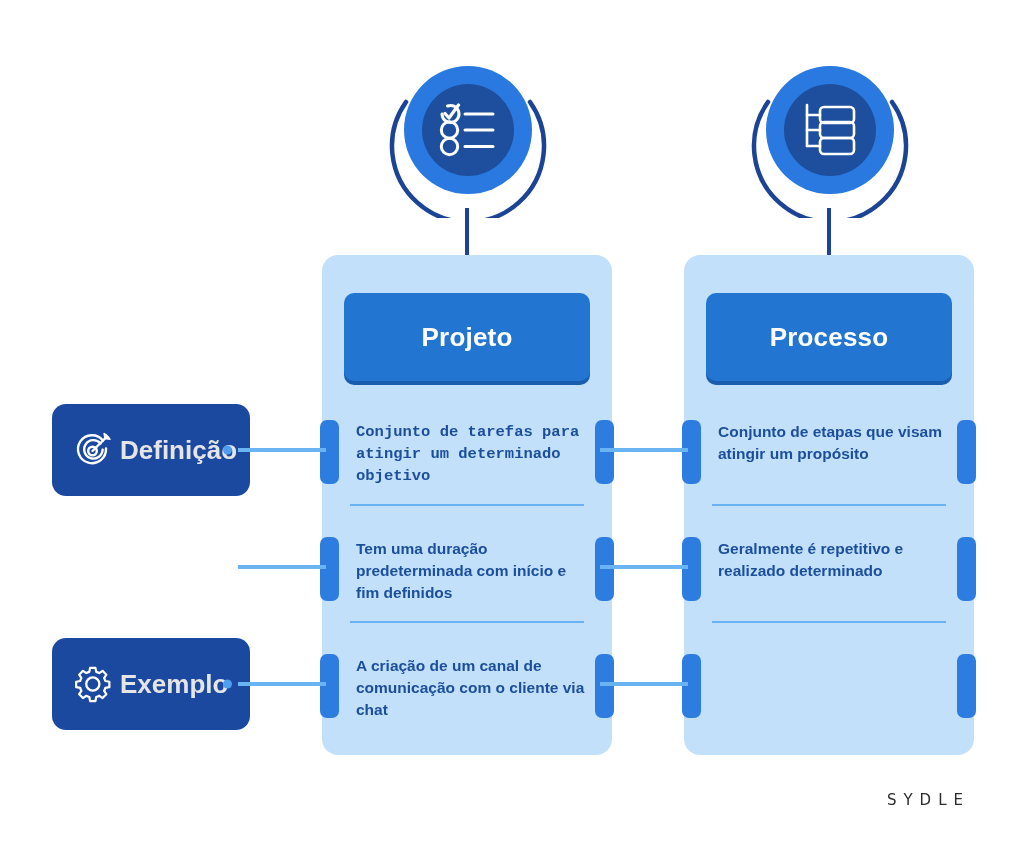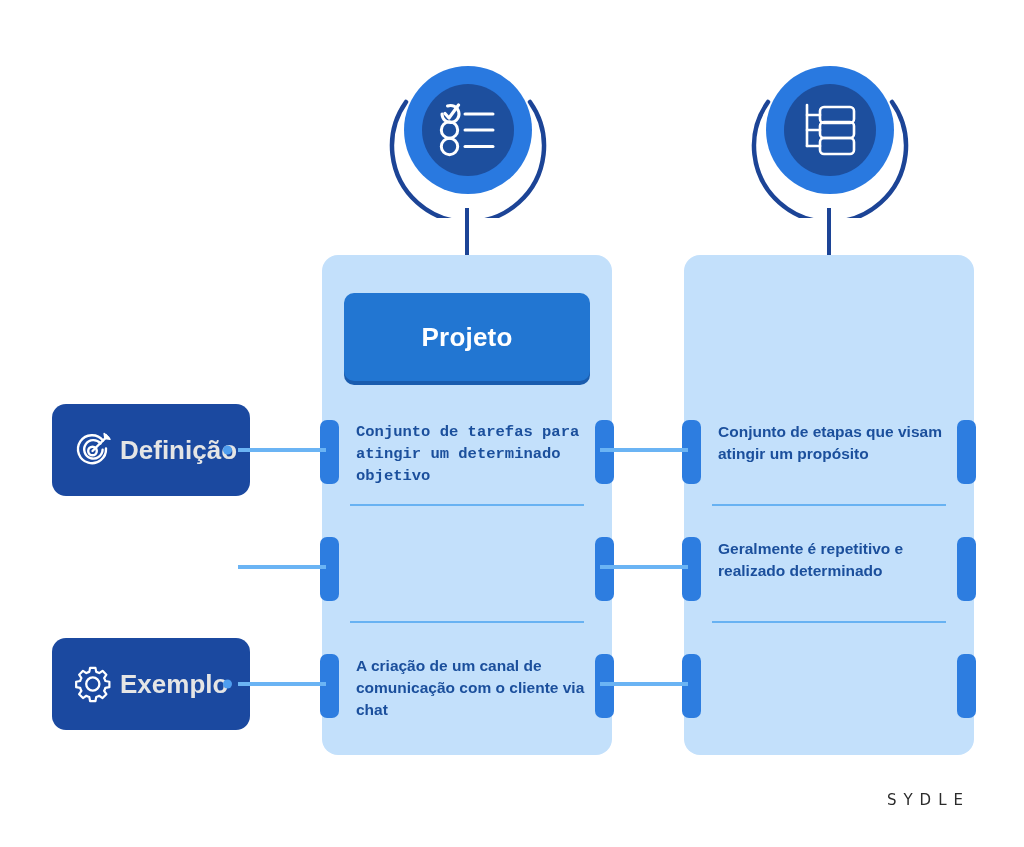--- a/index.html
+++ b/index.html
@@ -270,6 +270,9 @@
   </div>
 
   <div class="column" style="left:684px; top:255px;">
+    <div class="col-header">
+      <span>Processo</span>
+    </div>
 
     <div class="cell" style="top:142px;">
       <div class="cell-text">Conjunto de etapas que visam atingir um propósito</div>

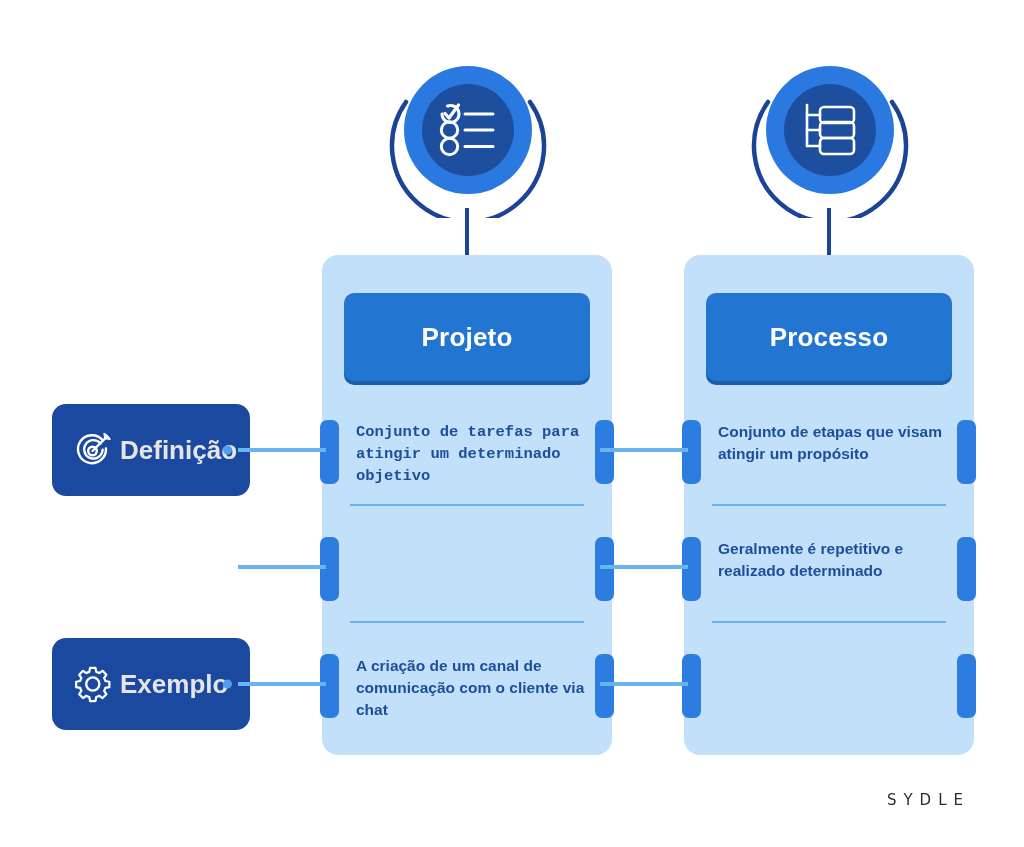--- a/index.html
+++ b/index.html
@@ -255,6 +255,9 @@
     </div>
     <div class="cell-divider" style="top:249px;"></div>
 
+    <div class="cell" style="top:259px;">
+      <div class="cell-text">Tem uma duração predeterminada com início e fim definidos</div>
+    </div>
     <div class="cell-divider" style="top:366px;"></div>
 
     <div class="cell" style="top:376px;">

